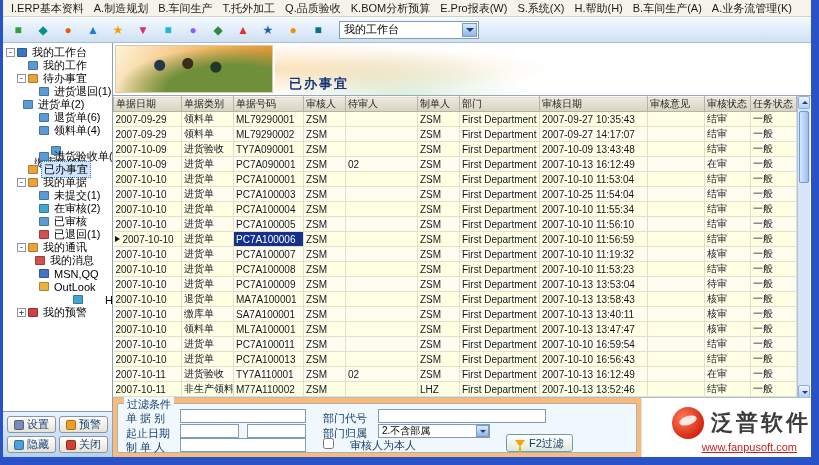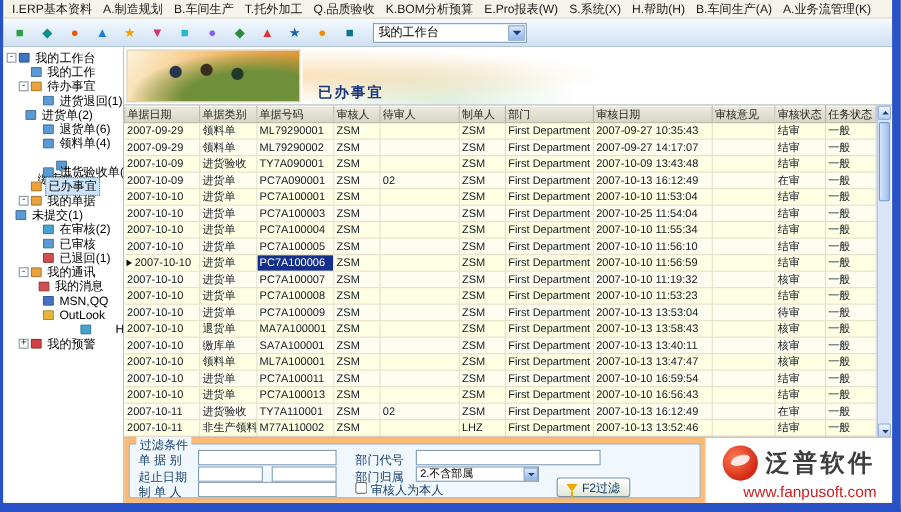--- a/index.html
+++ b/index.html
@@ -242,7 +242,7 @@
     <span class="t-icon" style="background: rgb(232, 163, 61);"></span>
     <span class="t-label">我的单据</span>
   </div>
-            <div class="tree-item" style=" align-items: center;">
+            <div class="tree-item" style="padding-left: 25px; align-items: center;">
     <span class="expander" style="visibility: hidden;"></span>
     <span class="t-icon" style="background: rgb(91, 155, 213);"></span>
     <span class="t-label">未提交(1)</span>

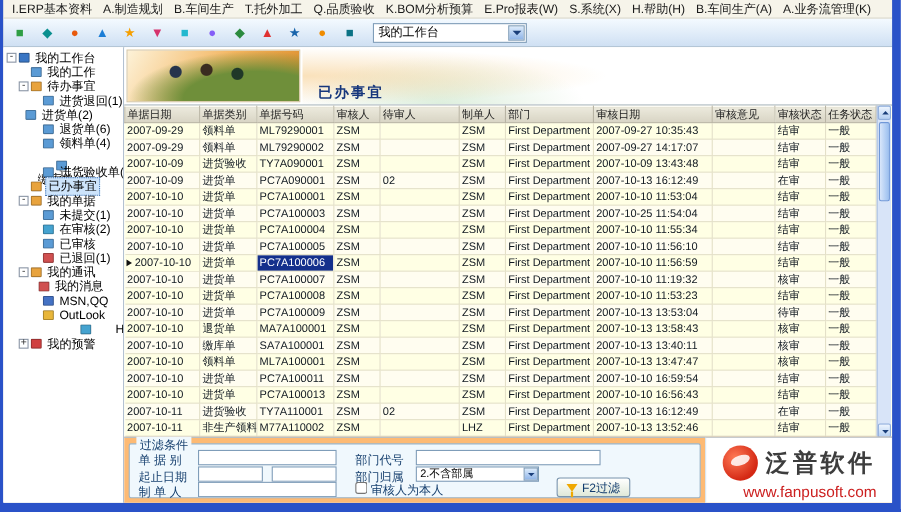--- a/index.html
+++ b/index.html
@@ -291,6 +291,24 @@
     <span class="expander">+</span>
     <span class="t-icon" style="background: rgb(208, 64, 64);"></span>
     <span class="t-label">我的预警</span>
+  </div>
+          </div>
+        <div class="side-buttons" id="sideButtons">
+            <div class="sb-btn">
+    <span class="sb-ico" style="background: rgb(122, 137, 184);"></span>
+    <span class="sb-label">设置</span>
+  </div>
+            <div class="sb-btn">
+    <span class="sb-ico" style="background: rgb(240, 160, 32);"></span>
+    <span class="sb-label">预警</span>
+  </div>
+            <div class="sb-btn">
+    <span class="sb-ico" style="background: rgb(74, 160, 216);"></span>
+    <span class="sb-label">隐藏</span>
+  </div>
+            <div class="sb-btn">
+    <span class="sb-ico" style="background: rgb(208, 64, 48);"></span>
+    <span class="sb-label">关闭</span>
   </div>
           </div>
       </div>

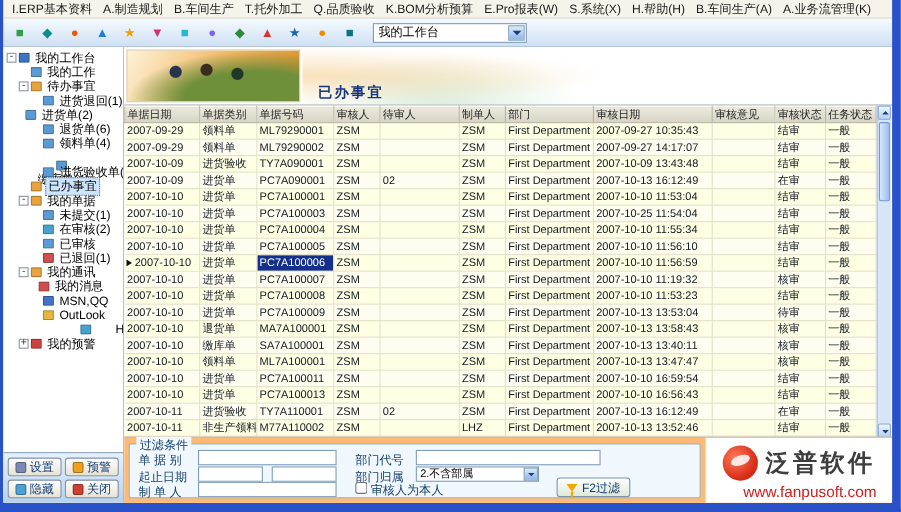--- a/index.html
+++ b/index.html
@@ -83,7 +83,7 @@
   .funnel-icon{width:0;height:0;border-left:5px solid transparent;border-right:5px solid transparent;border-top:7px solid #f0a800;position:relative;}
   .funnel-icon::after{content:"";position:absolute;left:-1px;top:0;width:2px;height:5px;background:#f0a800;}
 
-  .logo-panel{flex:1;background:#fff;display:flex;flex-direction:column;align-items:center;justify-content:center;gap:2px;border-left:1px solid #d8e4ee;}
+  .logo-panel{flex:1;background:#fff;display:flex;flex-direction:column;align-items:flex-end;justify-content:center;gap:2px;border-left:1px solid #d8e4ee;}
   .brand-row{display:flex;align-items:center;gap:7px;}
   .brand-circle{width:32px;height:32px;border-radius:50%;background:radial-gradient(circle at 35% 35%, #ff7a55, #d42814 70%);position:relative;}
   .brand-circle::after{content:"";position:absolute;left:7px;top:9px;width:18px;height:9px;border-radius:50%;background:rgba(255,255,255,.85);transform:rotate(-18deg);}

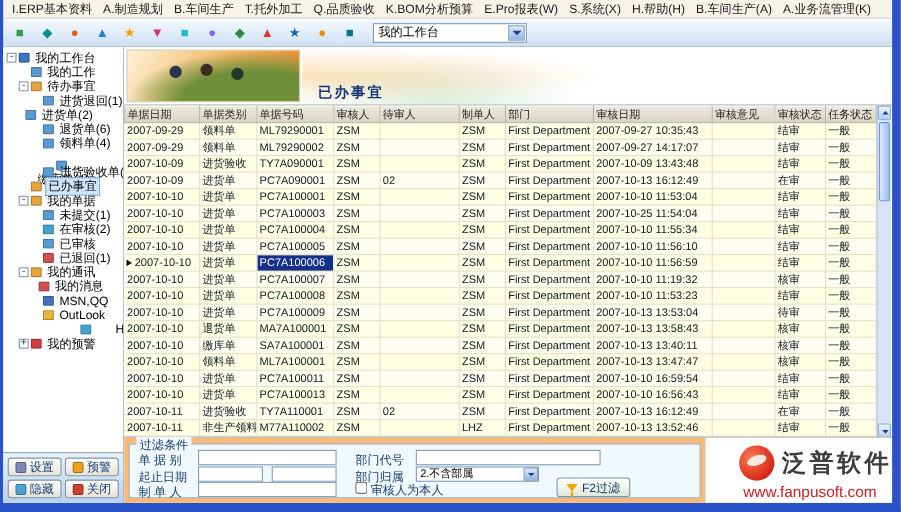--- a/index.html
+++ b/index.html
@@ -77,7 +77,7 @@
   .f-select{position:absolute;height:14px;border:1px solid #7f9db9;background:#fff;font-size:10px;display:flex;align-items:center;padding-left:3px;color:#000;}
   .f-select .combo-arrow{width:13px;height:12px;top:0;right:0;}
   .f-select .combo-arrow::after{border-width:3px;margin-top:3px;}
-  .f-check{position:absolute;display:flex;gap:3px;font-size:11px;color:#17406f;}
+  .f-check{position:absolute;display:flex;gap:16px;font-size:11px;color:#17406f;}
   .f-check input{width:11px;height:11px;}
   .f-btn{position:absolute;height:18px;display:flex;align-items:center;gap:4px;font-size:11px;color:#123c6e;background:linear-gradient(#ffffff,#dfe8d8);border:1px solid #7a94ac;border-radius:3px;padding:0 8px;cursor:default;font-family:"Liberation Sans","DejaVu Sans",sans-serif;}
   .funnel-icon{width:0;height:0;border-left:5px solid transparent;border-right:5px solid transparent;border-top:7px solid #f0a800;position:relative;}

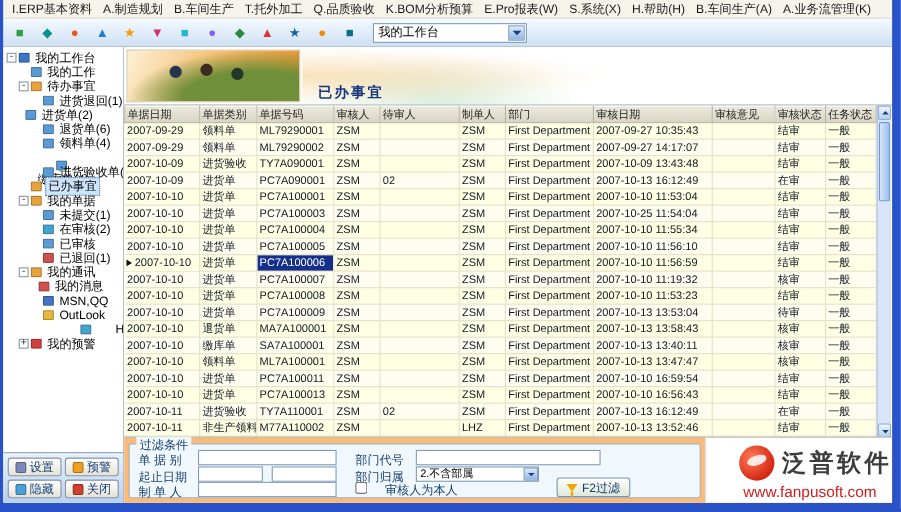--- a/index.html
+++ b/index.html
@@ -88,7 +88,7 @@
   .brand-circle{width:32px;height:32px;border-radius:50%;background:radial-gradient(circle at 35% 35%, #ff7a55, #d42814 70%);position:relative;}
   .brand-circle::after{content:"";position:absolute;left:7px;top:9px;width:18px;height:9px;border-radius:50%;background:rgba(255,255,255,.85);transform:rotate(-18deg);}
   .brand-name{font-size:22px;font-weight:bold;color:#3d3d3d;letter-spacing:3px;}
-  .brand-url{font-size:14px;color:#cc2020;align-self:flex-end;margin-right:14px;}
+  .brand-url{font-size:11px;color:#cc2020;align-self:flex-end;margin-right:14px;text-decoration:underline;}
 
   
   .ctx{position:absolute;left:270px;top:206px;width:80px;background:#fff;border:1px solid #808080;box-shadow:2px 2px 3px rgba(0,0,0,.3);font-size:11px;z-index:50;padding:2px 1px;}

